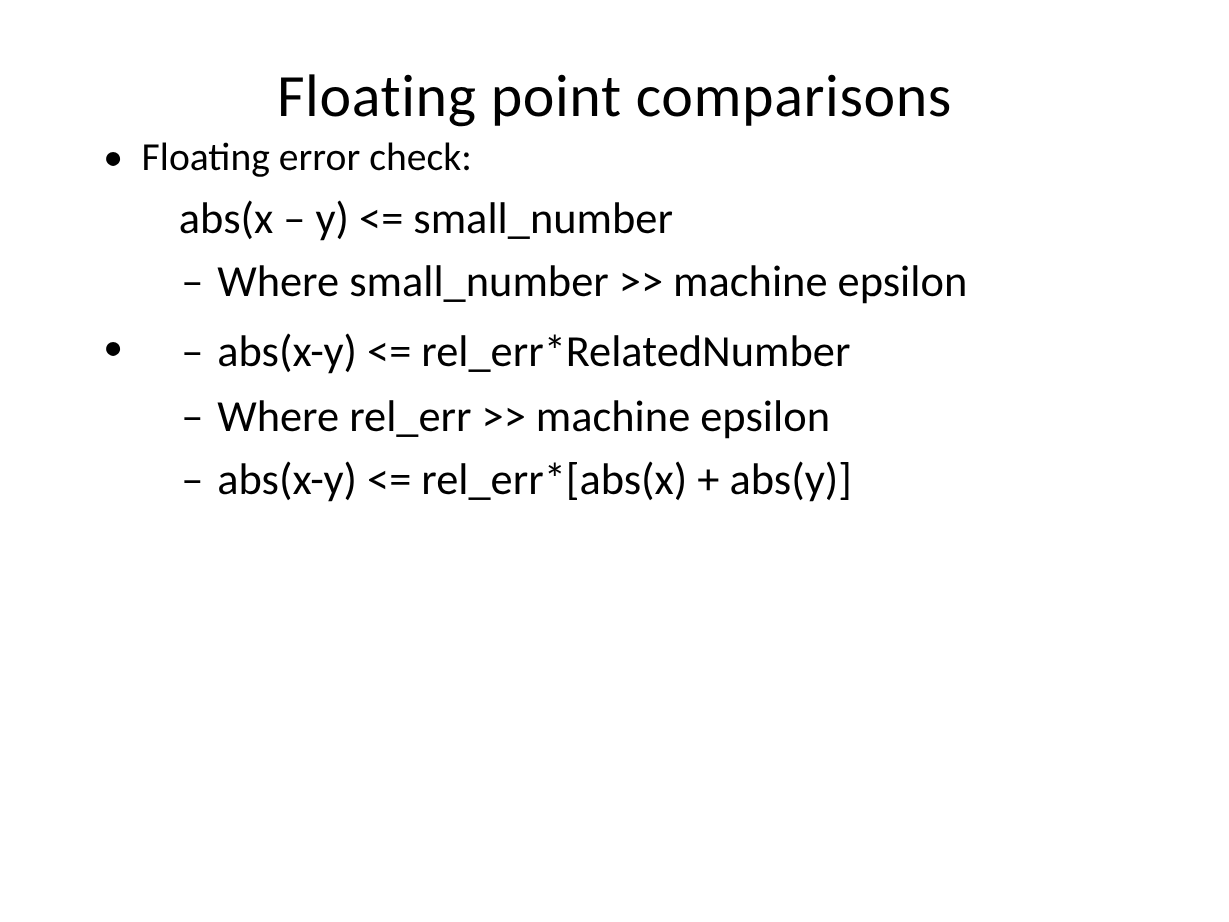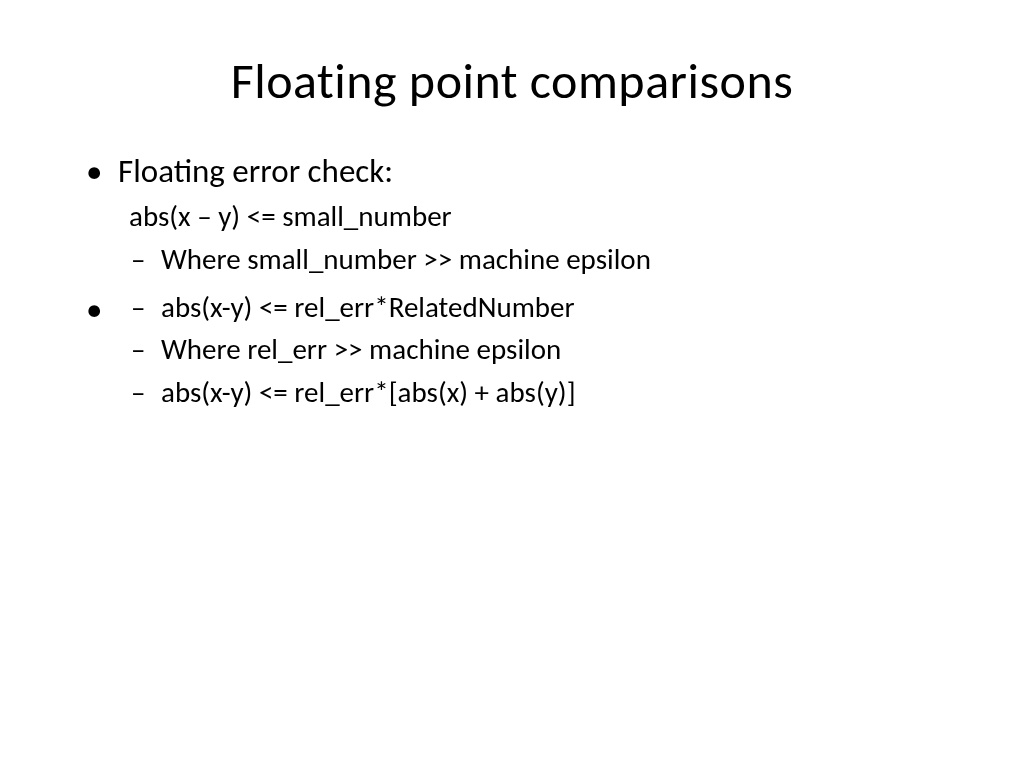--- a/index.html
+++ b/index.html
@@ -19,7 +19,6 @@
     .title {
       font-size: 50px;
       text-align: center;
-      margin-bottom: 40px;
       font-weight: normal;
       letter-spacing: 0.5px;
     }

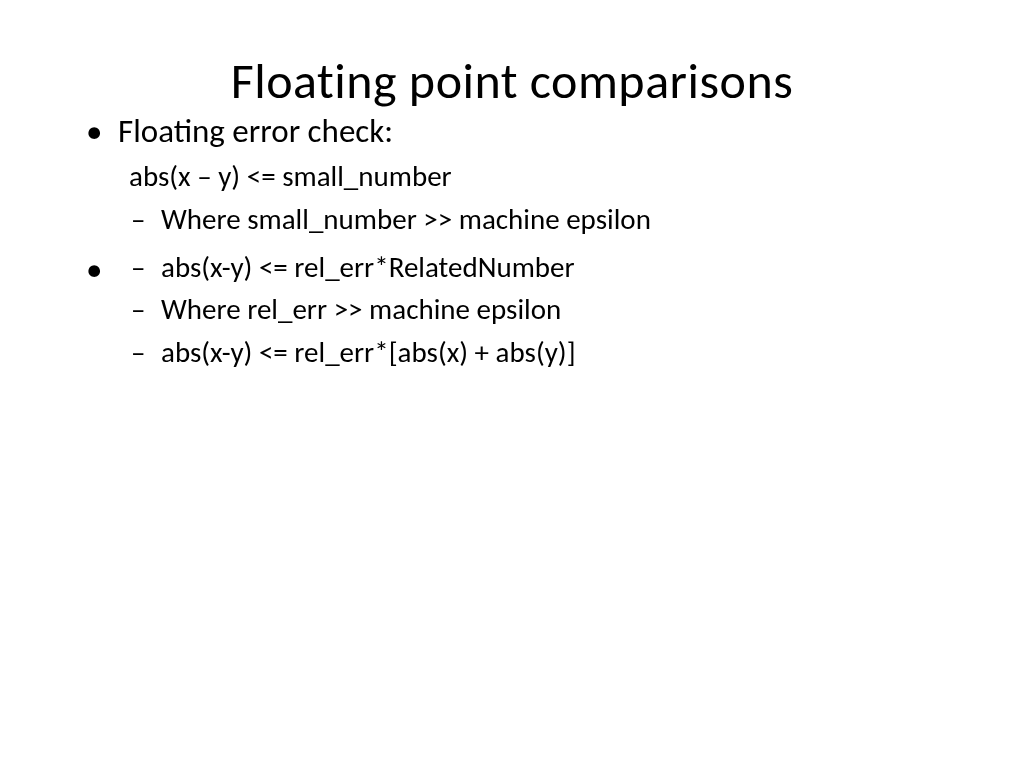--- a/index.html
+++ b/index.html
@@ -41,9 +41,9 @@
     }
     ul.level2 {
       list-style: none;
-      font-size: 29px;
+      font-size: 37px;
       margin-top: 6px;
-      margin-left: 7px;
+      margin-left: 27px;
       line-height: 1.3;
     }
     ul.level2 > li {

